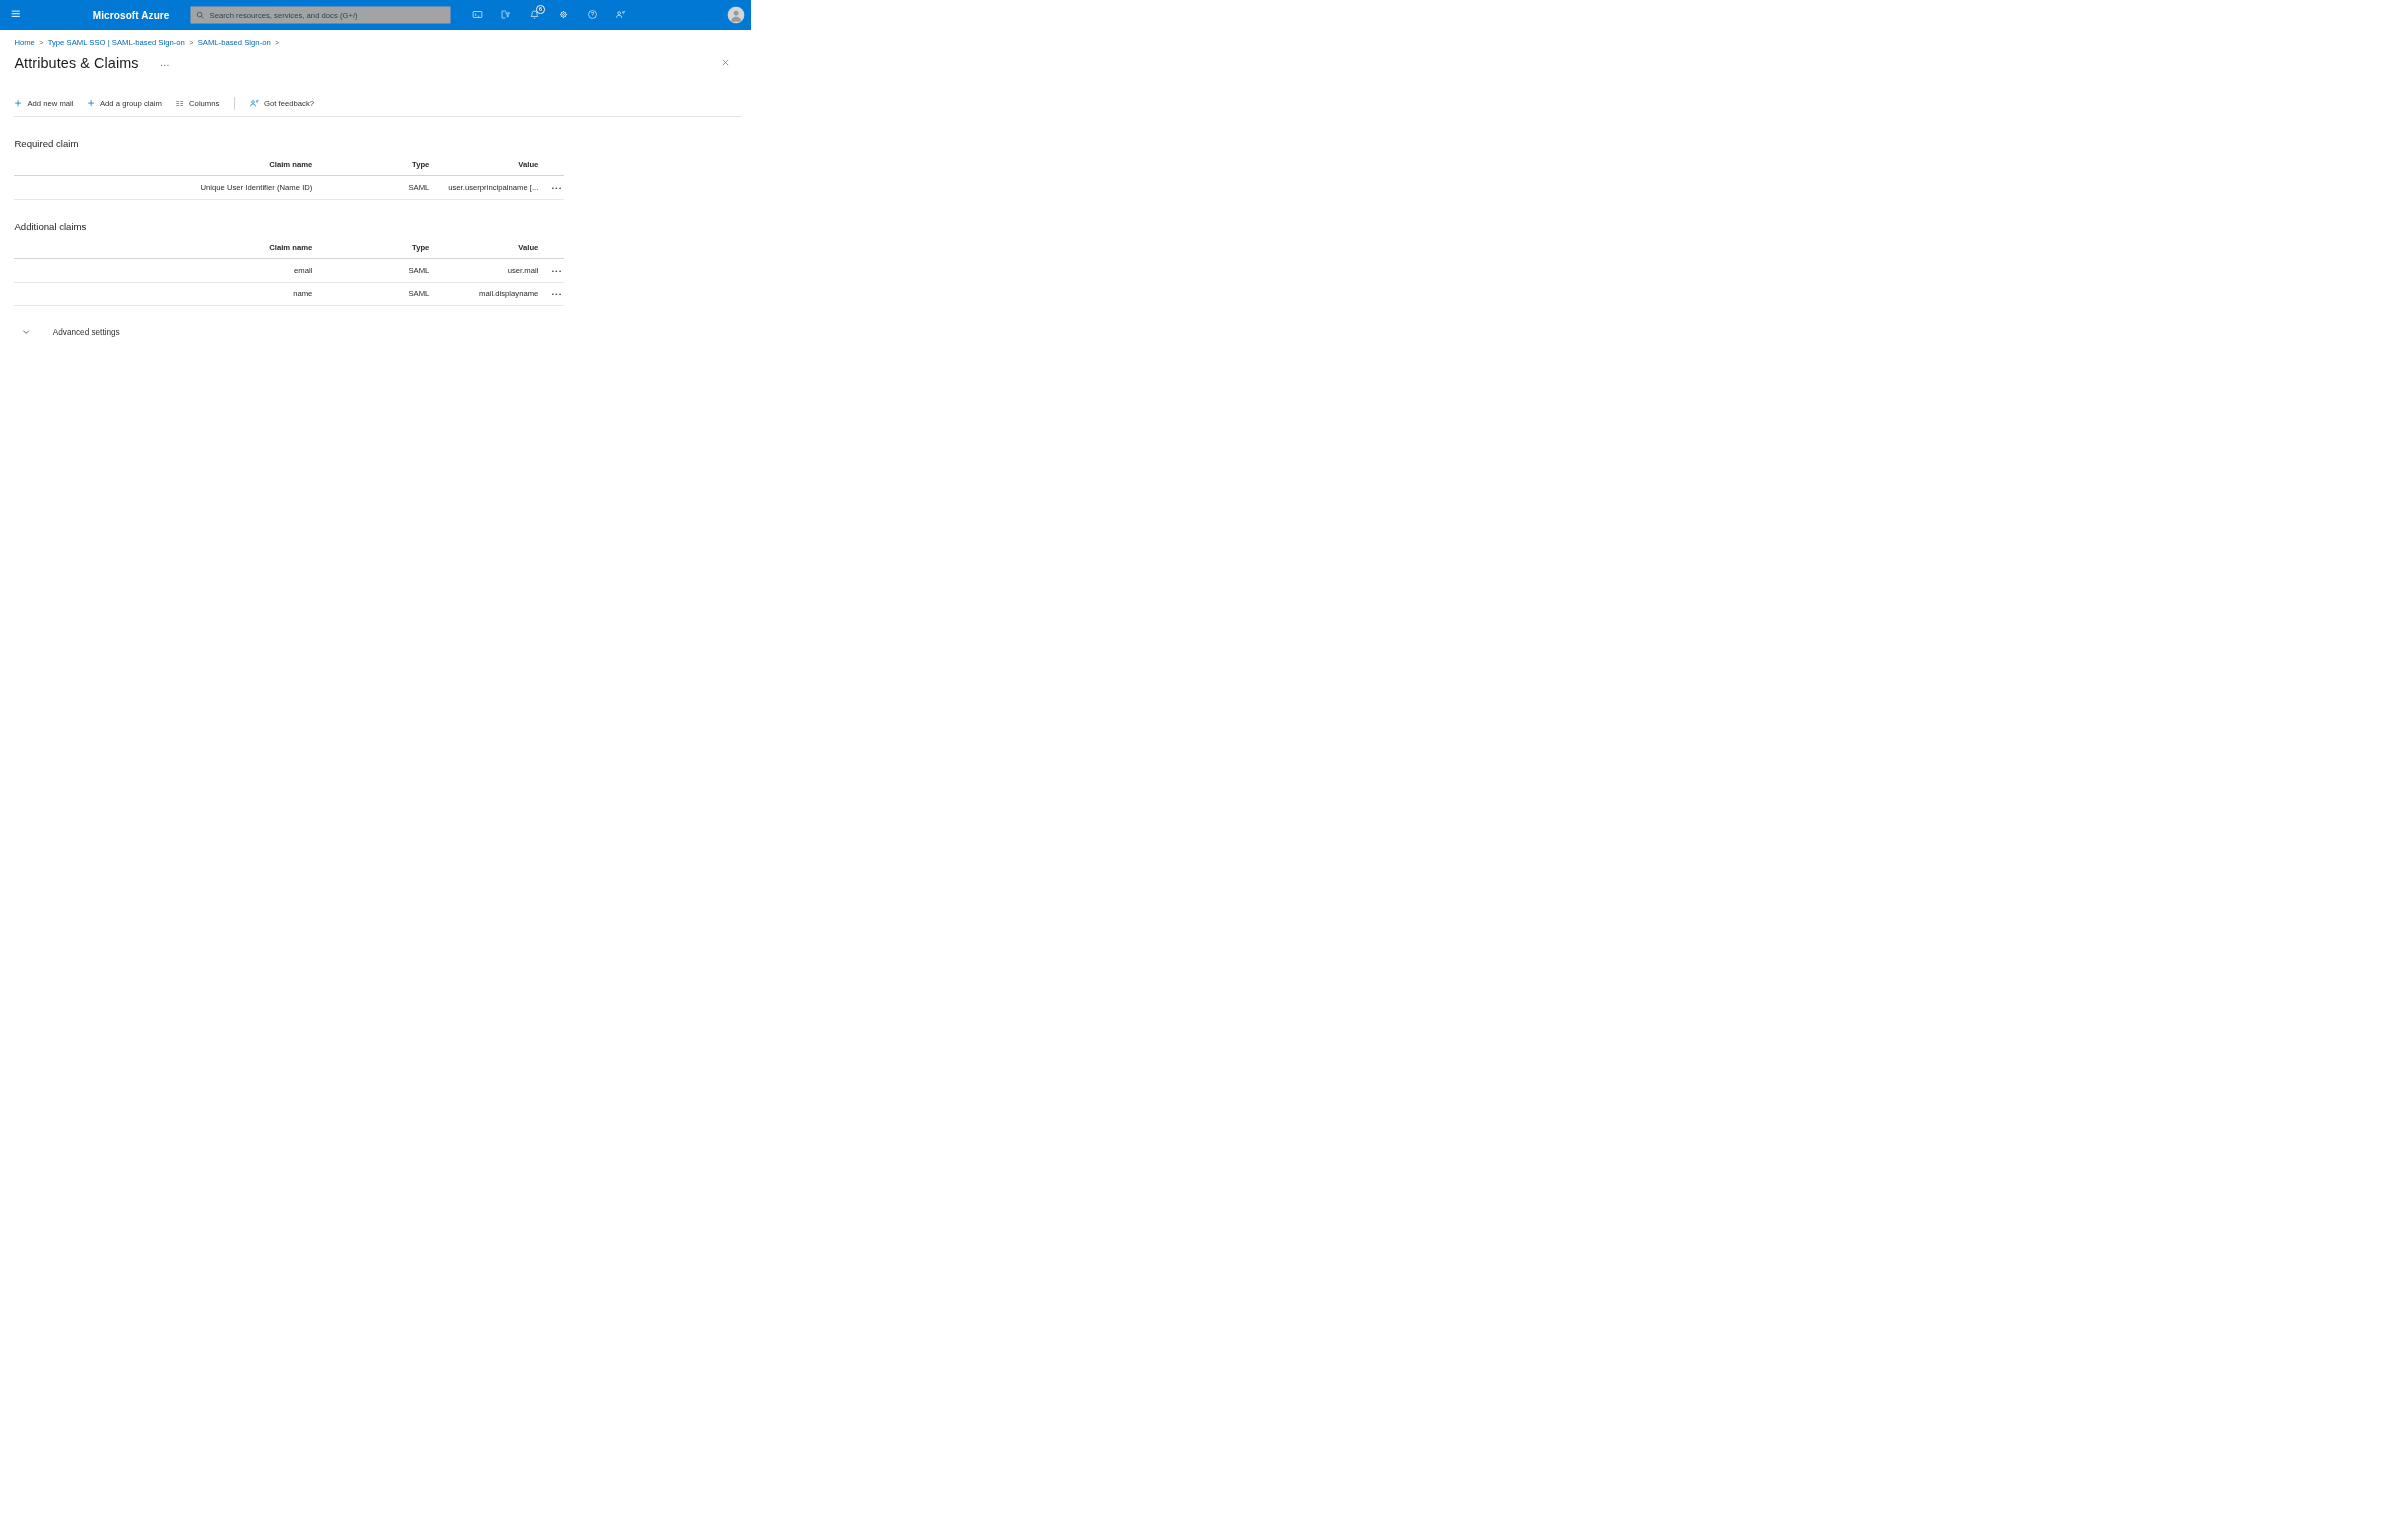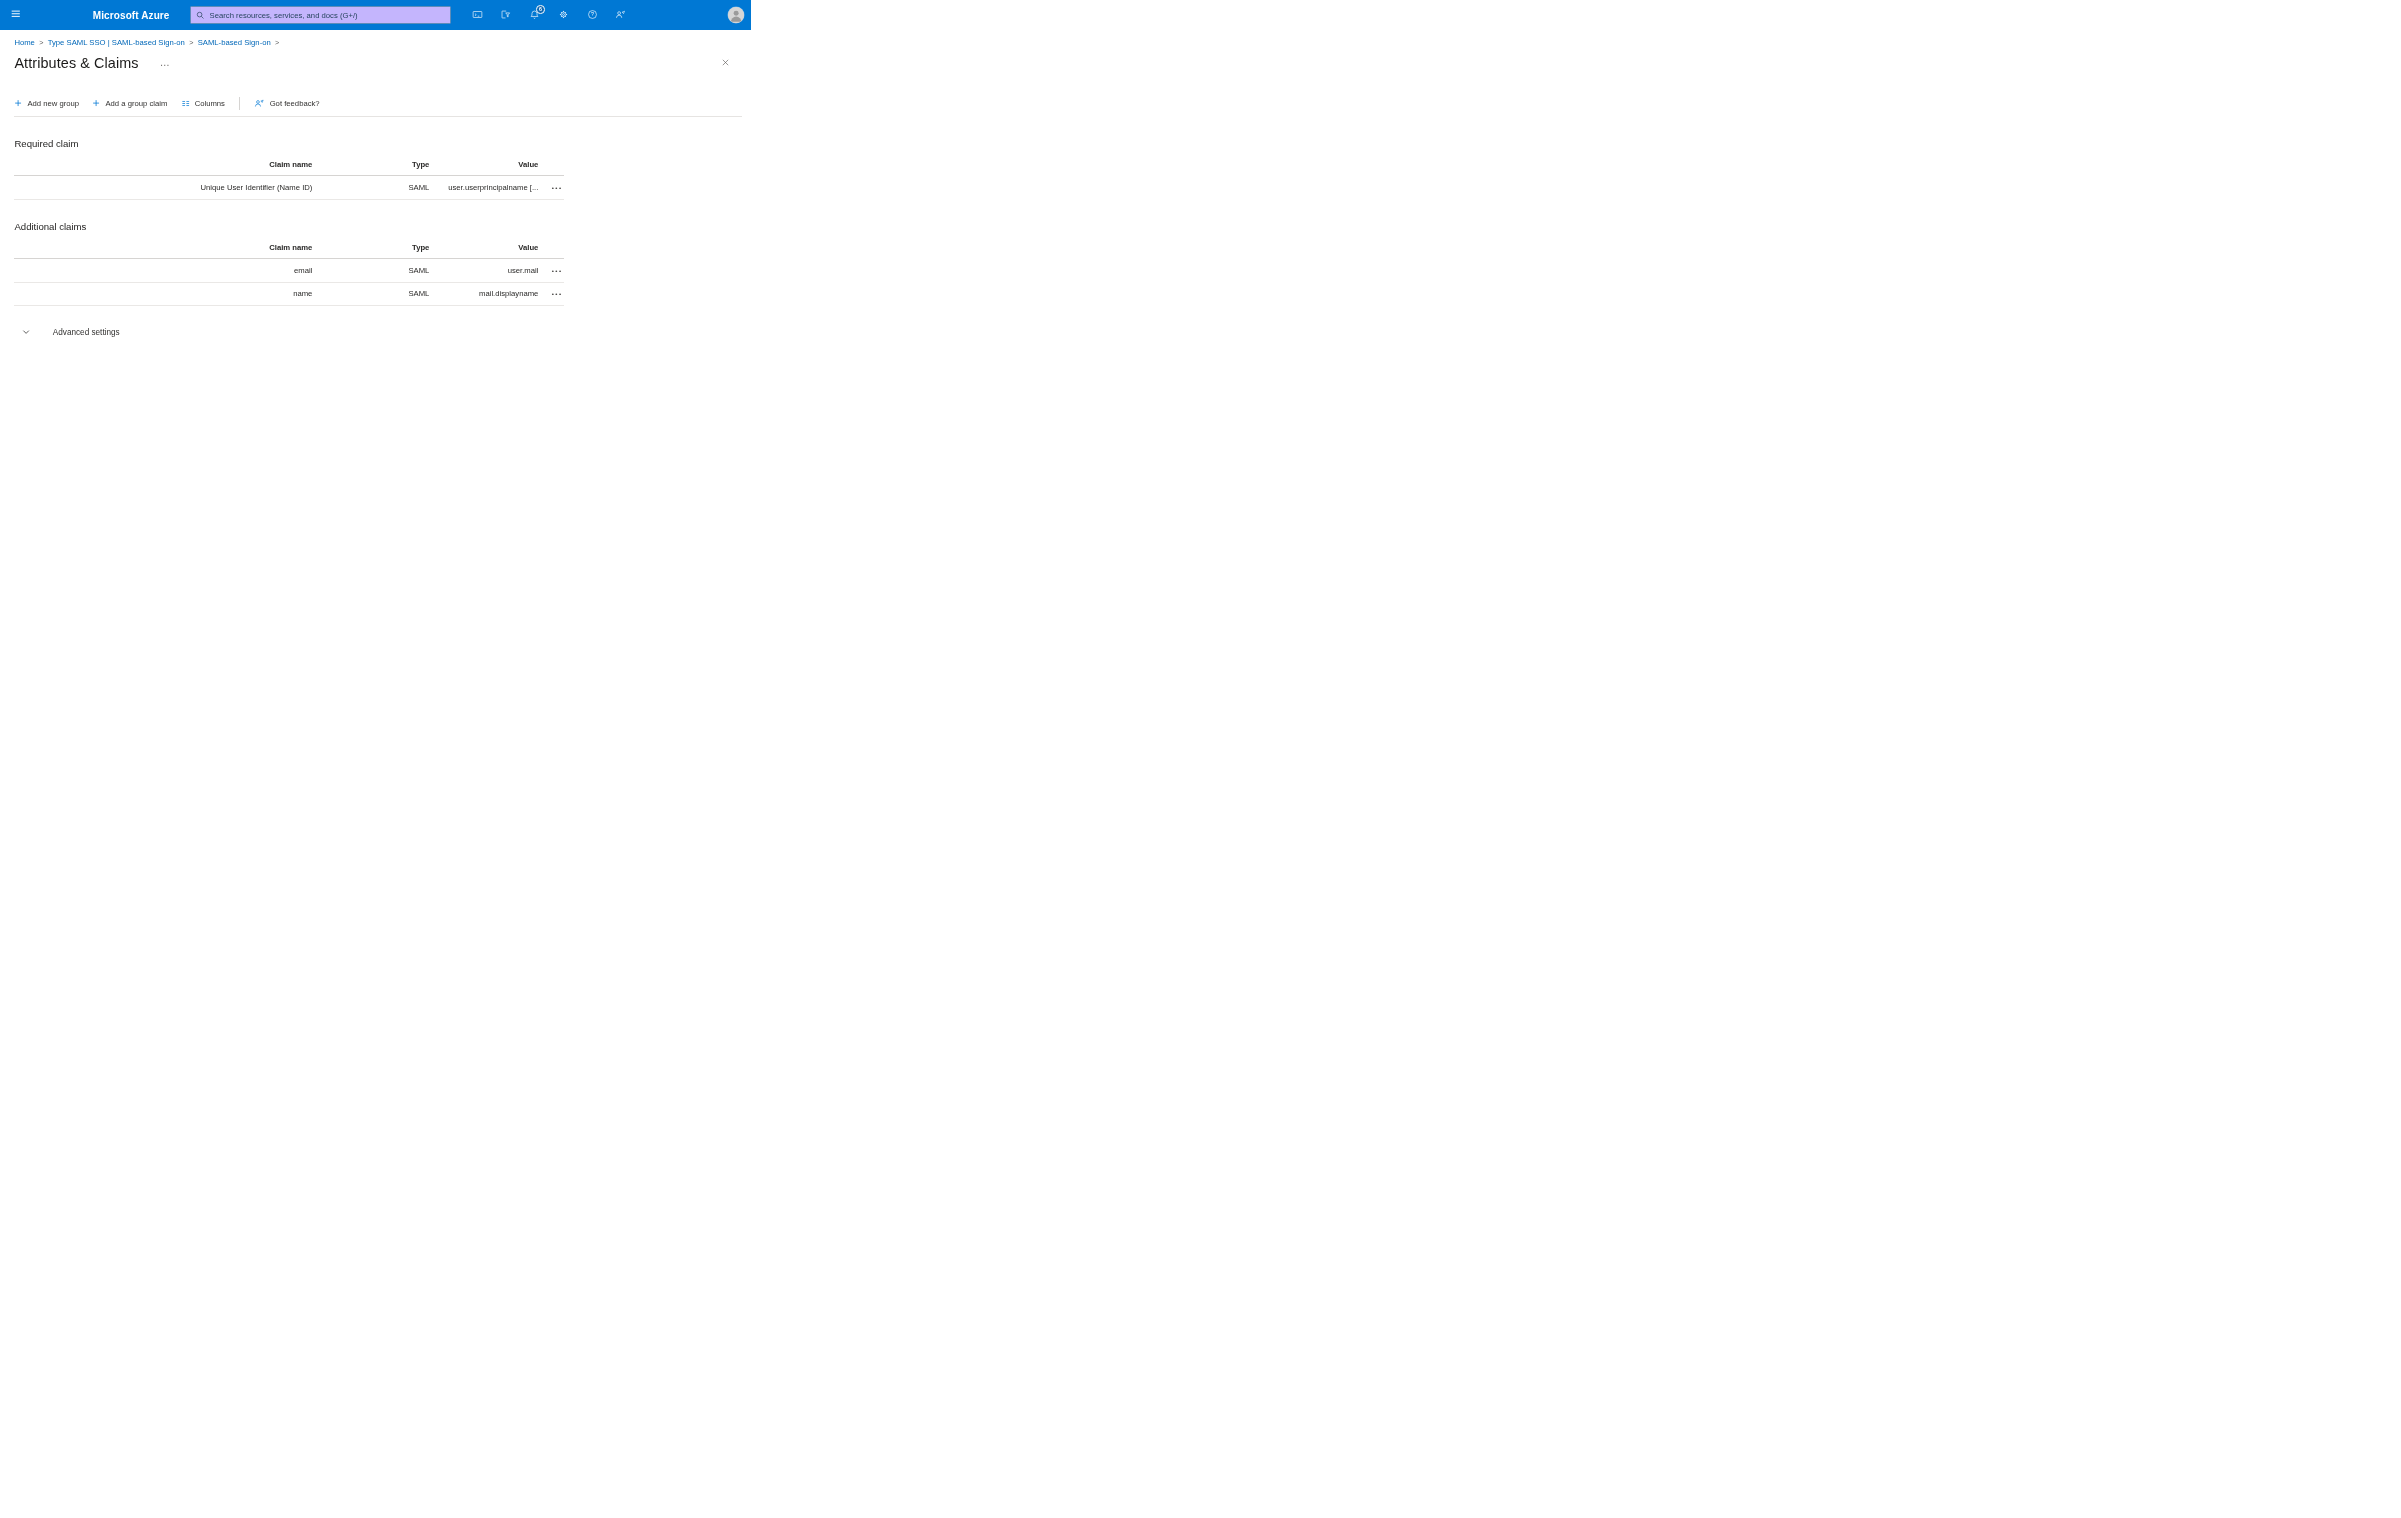--- a/index.html
+++ b/index.html
@@ -10,7 +10,7 @@
   .topbar { height:30px; background:#0078d4; display:flex; align-items:center; padding:0 6.7px 0 4.8px; }
   .icon-btn { background:none; border:none; width:21px; height:21px; display:flex; align-items:center; justify-content:center; cursor:pointer; position:relative; flex:0 0 auto; }
   .brand { color:#ffffff; font-size:10px; font-weight:700; margin-left:20px; letter-spacing:0.1px; white-space:nowrap; cursor:pointer;padding-left:47px; }
-  .search-box { margin-left:20px; width:261px; height:18px; background:#c4b5fd; border:0.5px solid #5d8cb9; border-radius:1.4px; display:flex; align-items:center; padding:0 5.8px; gap:4.3px; }
+  .search-box { margin-left:20px; width:261px; height:18px; background:#a3a3a3; border:0.5px solid #5d8cb9; border-radius:1.4px; display:flex; align-items:center; padding:0 5.8px; gap:4.3px; }
   .search-box input { flex:1; background:transparent; border:none; outline:none; font-size:7.7px; color:#12324e; }
   .search-box input::placeholder { color:#27455f; opacity:1; }
   .top-icons { display:flex; align-items:center; margin-left:16.3px; gap:7.7px; }

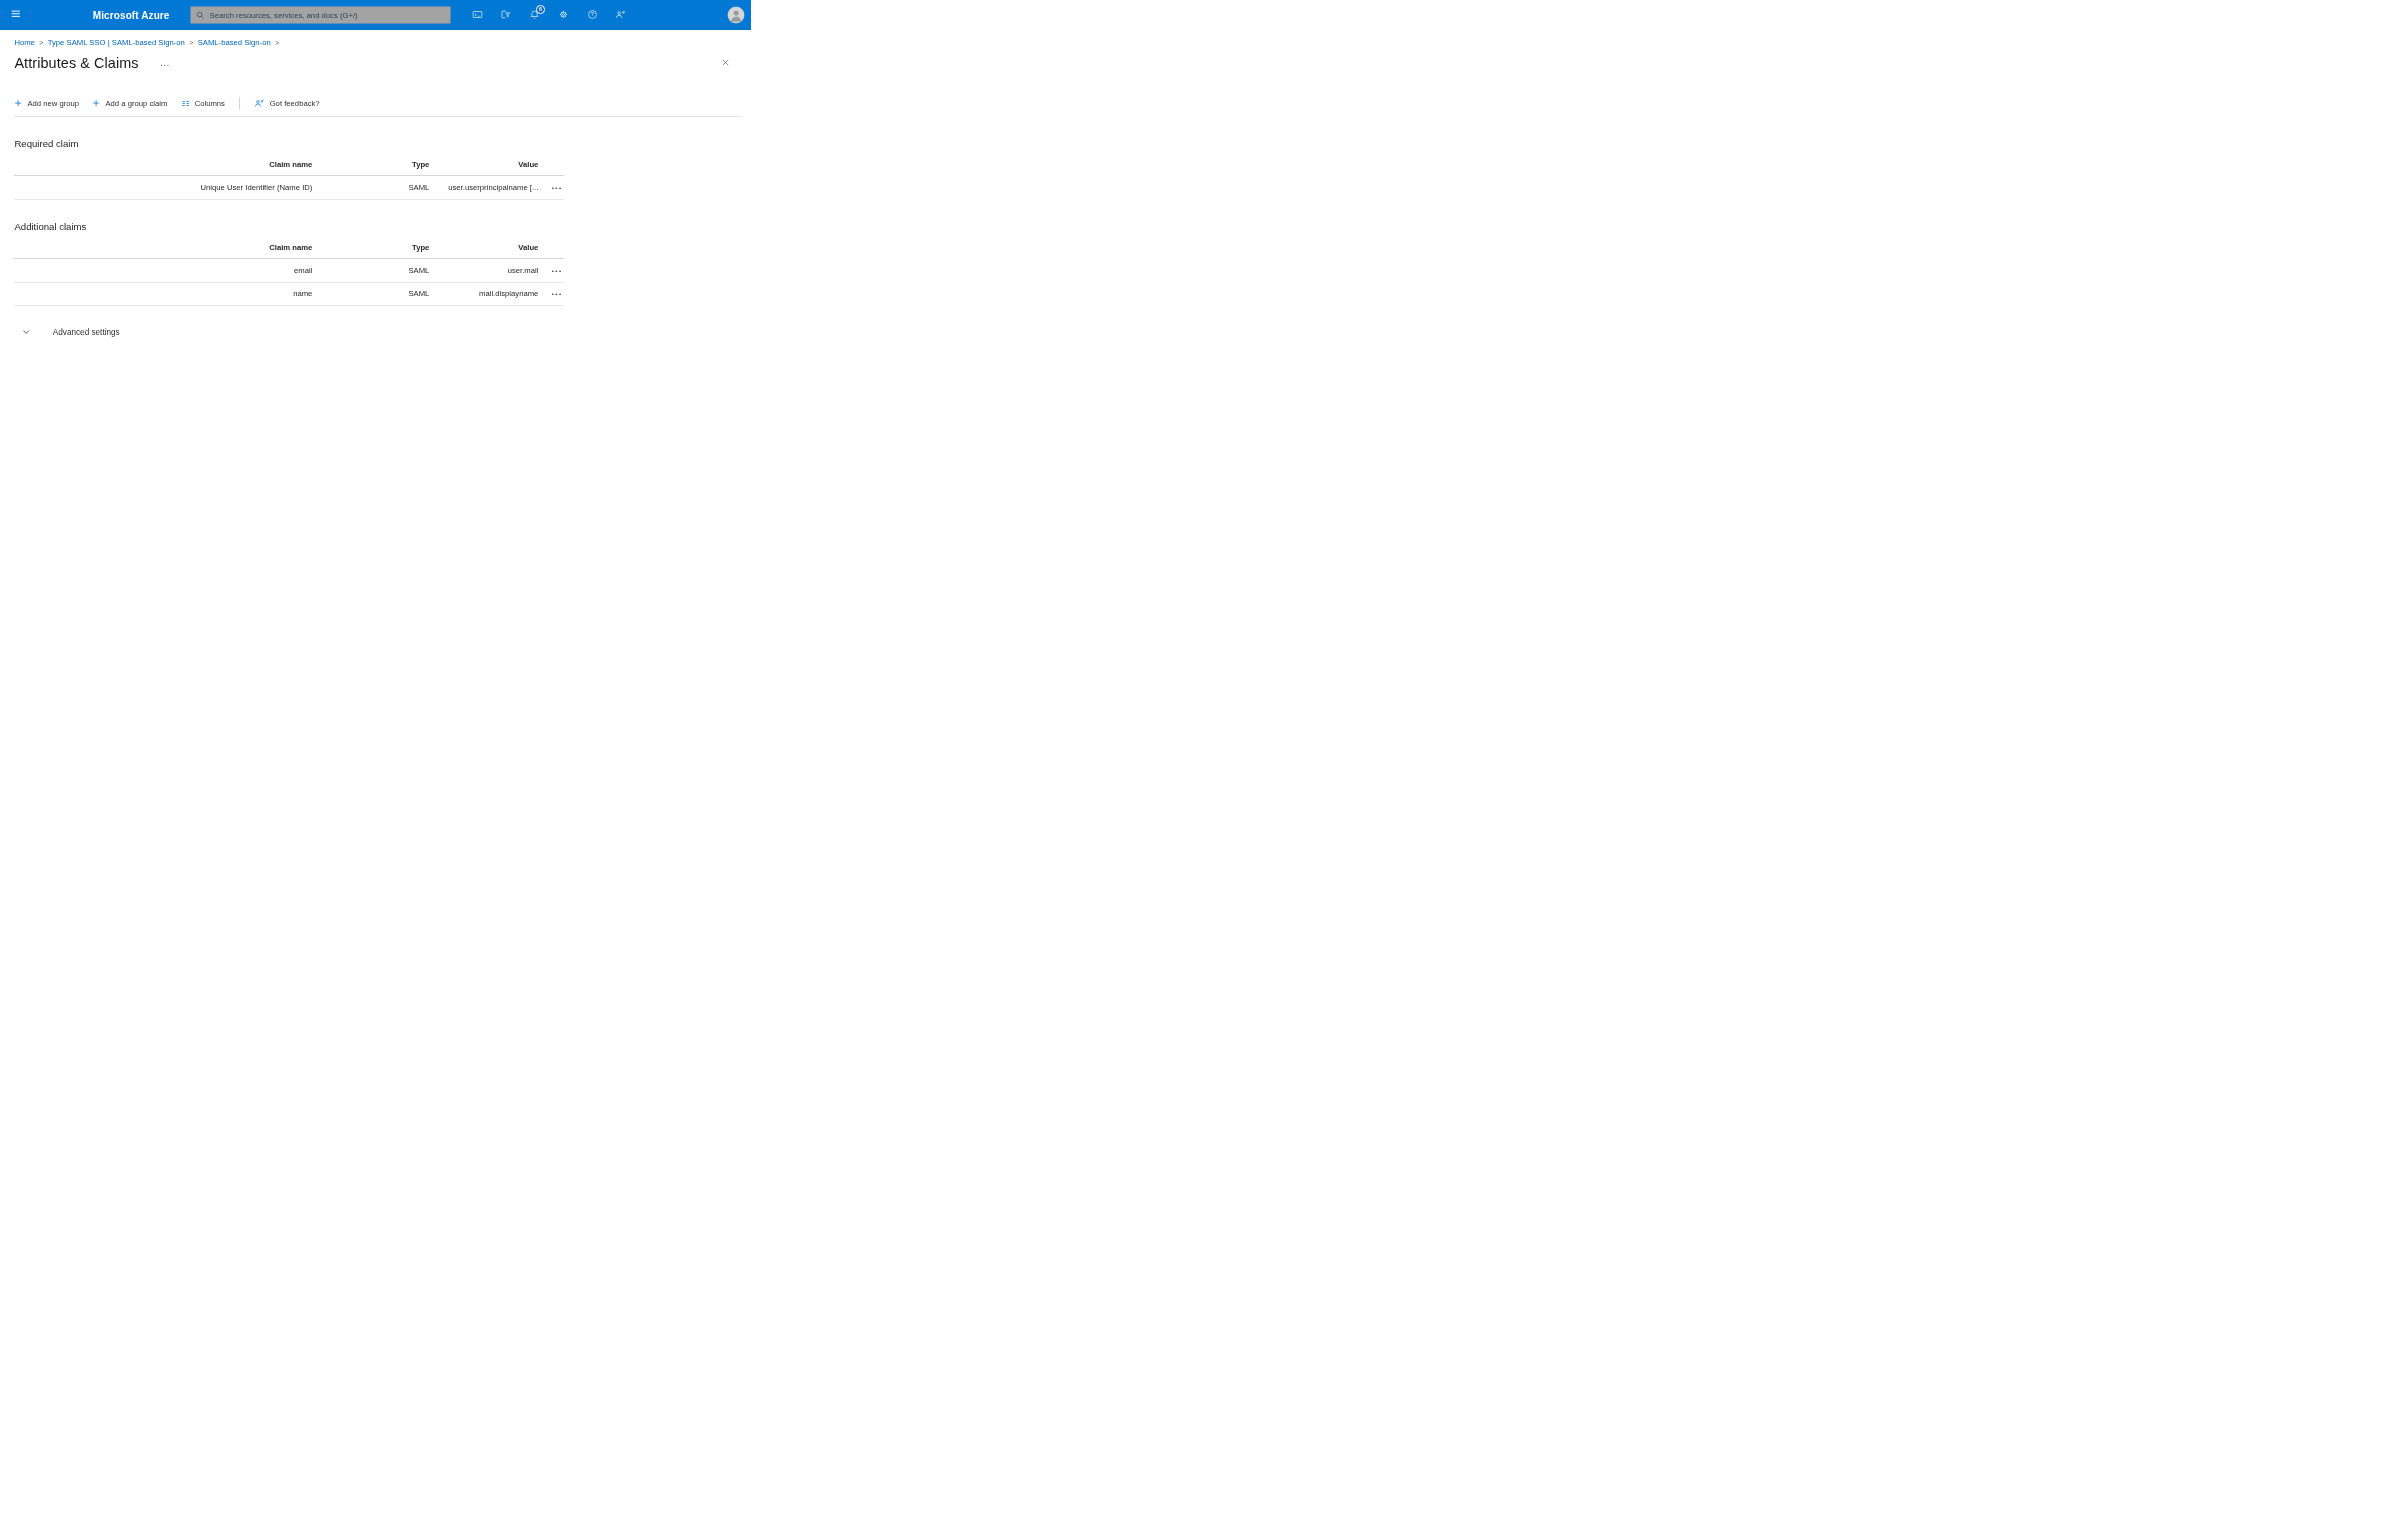--- a/index.html
+++ b/index.html
@@ -170,7 +170,7 @@
             <path d="M9 2.5v13M2.5 9h13" stroke="#0078d4" stroke-width="1.7" fill="none"></path>
           </svg>
       </span>
-      <span>Add new group</span>
+      <span>Add new mail</span>
     </button>
     <button class="cmd">
       <span style="display:flex;">

